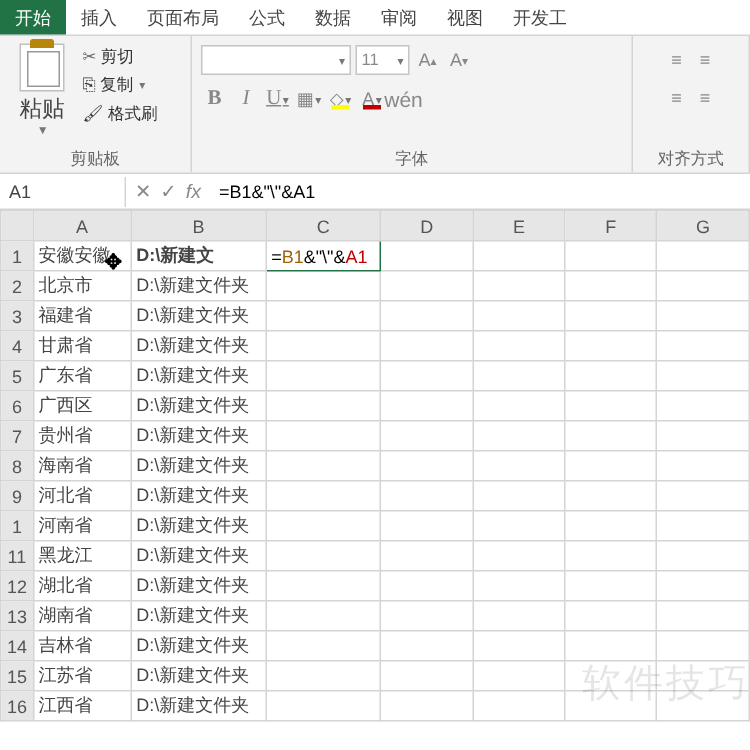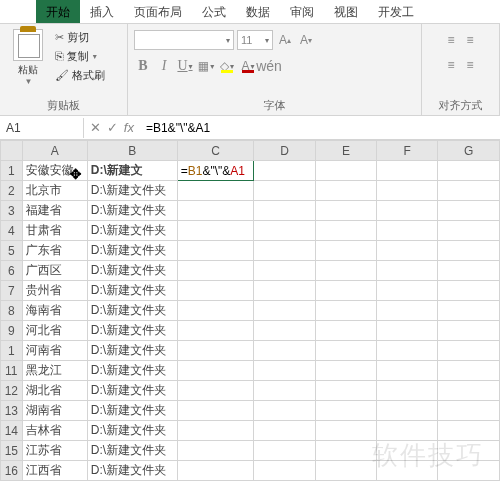--- a/index.html
+++ b/index.html
@@ -6,7 +6,7 @@
 body{background:#fff;width:500px;height:500px;overflow:hidden;font-size:12px;color:#444;}
 .tabs{display:flex;background:#fff;border-bottom:1px solid #d4d4d4;height:24px;}
 .tab{padding:4px 10px 3px;font-size:12px;color:#444;cursor:pointer;border-right:0;}
-.tab.active{background:#217346;color:#000000;margin-left:36px;}
+.tab.active{background:#217346;color:#ffffff;}
 .ribbon{display:flex;background:#f3f3f3;border-bottom:1px solid #d4d4d4;height:92px;}
 .group{border-right:1px solid #d4d4d4;padding:3px 6px 2px;position:relative;display:flex;flex-direction:column;}
 .group-label{position:absolute;bottom:2px;left:0;right:0;text-align:center;font-size:11px;color:#666;}

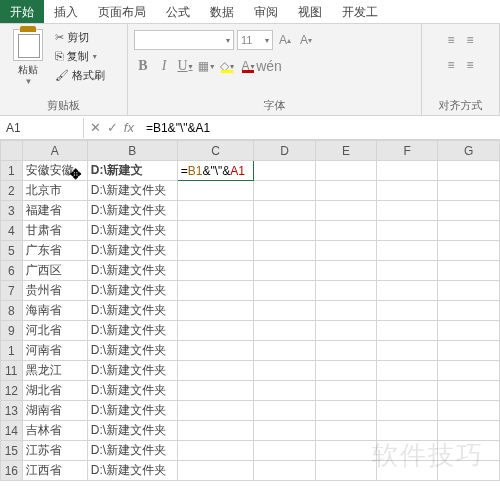--- a/index.html
+++ b/index.html
@@ -70,7 +70,7 @@
   <div class="group" style="flex-direction:row;width:128px;">
     <div class="paste-col">
       <div class="paste-icon"></div>
-      <div style="font-size:10px;margin-top:2px;">粘贴</div>
+      <div style="font-size:15px;margin-top:2px;">粘贴</div>
       <div class="dd">▼</div>
     </div>
     <div class="mini-btns">

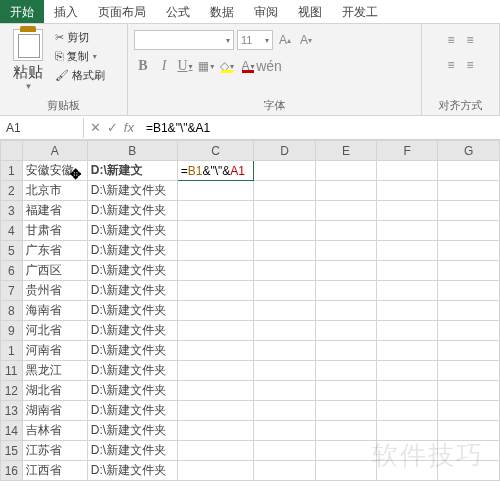--- a/index.html
+++ b/index.html
@@ -48,7 +48,7 @@
 .cref-blue{color:#a16207;}
 .cref-red{color:#c00000;}
 .overflow-b{position:relative;font-weight:bold;}
-.watermark{position:absolute;right:16px;bottom:8px;font-size:26px;color:rgba(0,0,0,0.1);font-family:"Microsoft YaHei";pointer-events:none;letter-spacing:2px;}
+.watermark{position:absolute;right:0;bottom:8px;font-size:26px;color:rgba(0,0,0,0.1);font-family:"Microsoft YaHei";pointer-events:none;letter-spacing:2px;}
 .cursor-cross{position:absolute;left:47px;top:5px;pointer-events:none;font-size:14px;color:#000;font-weight:bold;}
 .dd{font-size:8px;color:#777;margin-left:1px;}
 </style>

